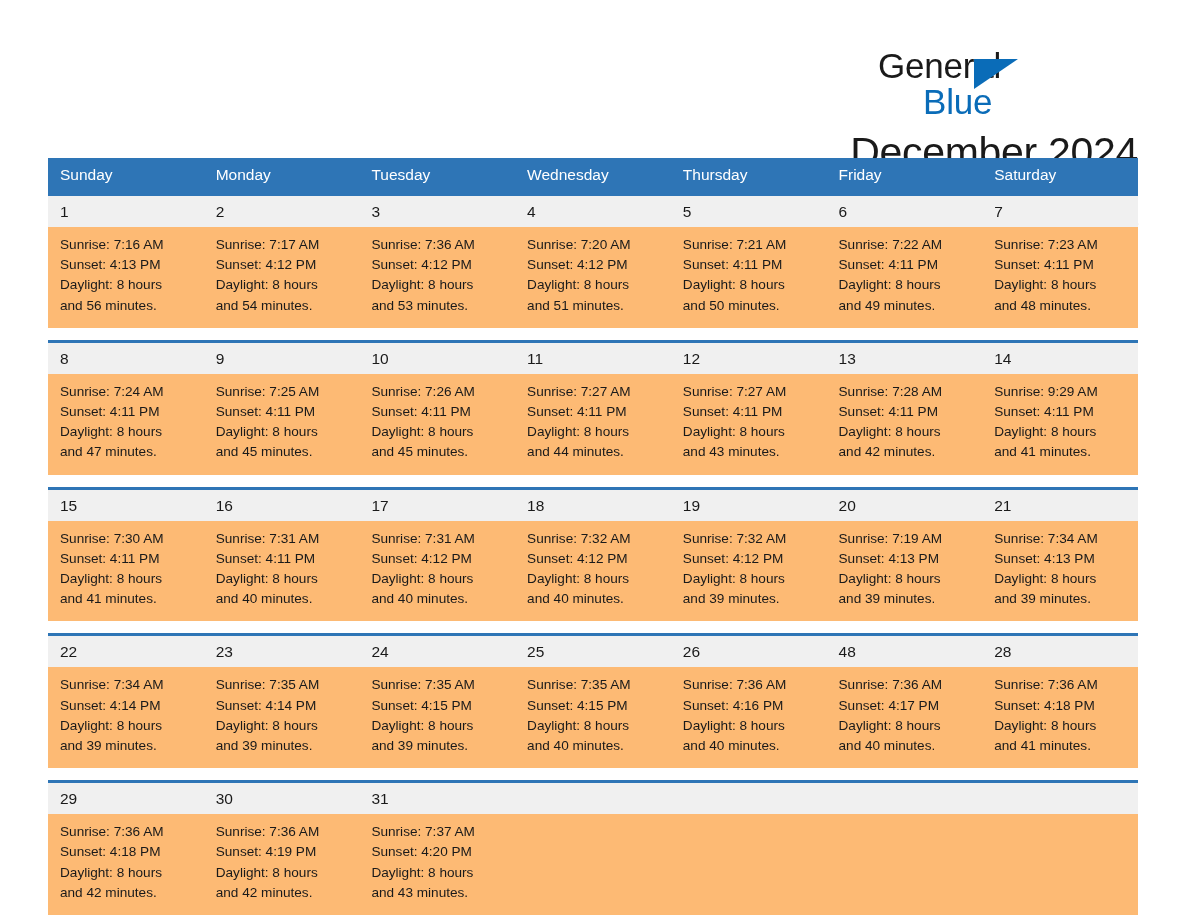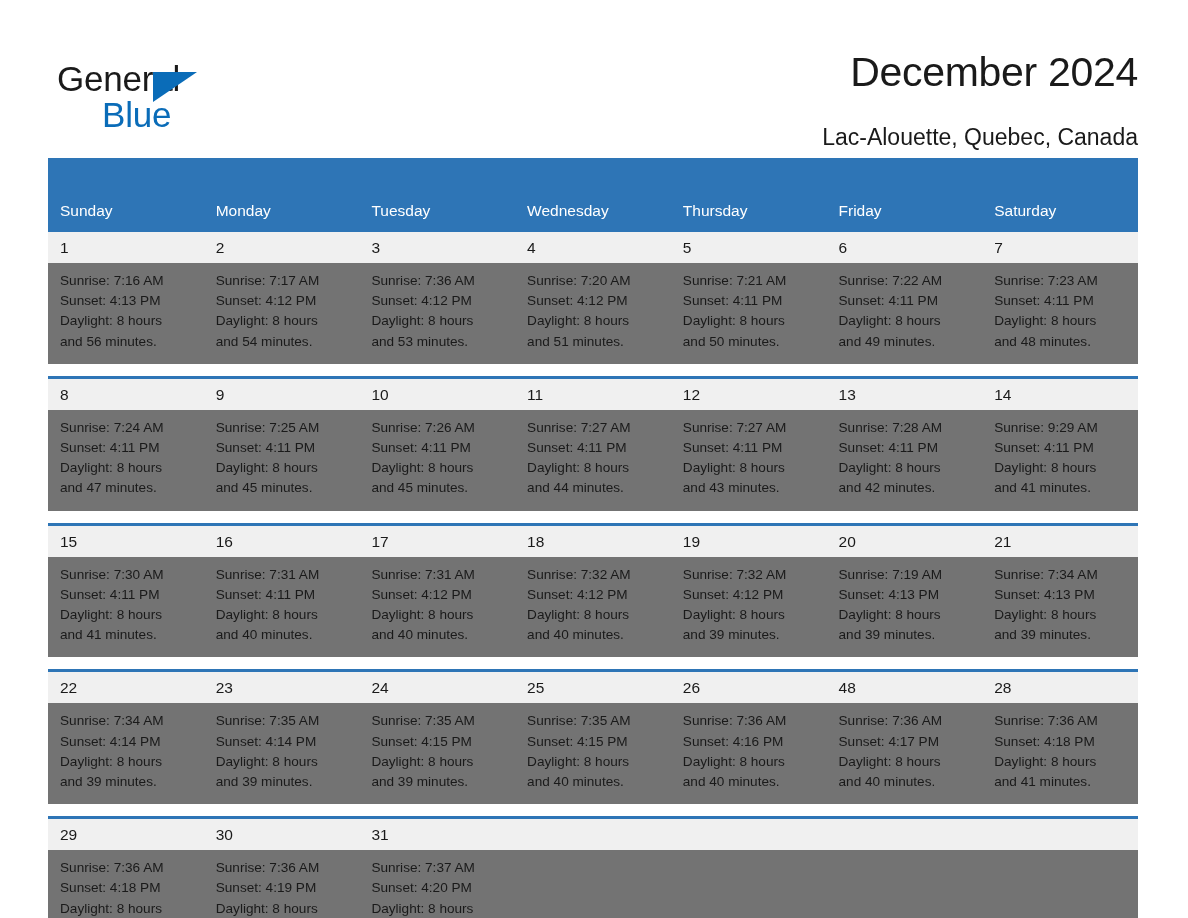--- a/index.html
+++ b/index.html
@@ -25,10 +25,11 @@
   
   .header {
     display: flex;
-    align-items: center;
+    align-items: flex-end;
     justify-content: space-between;
     padding: 46px 50px 0 57px;
     box-sizing: border-box;
+    flex-direction: column;
   }
 
   .brand {

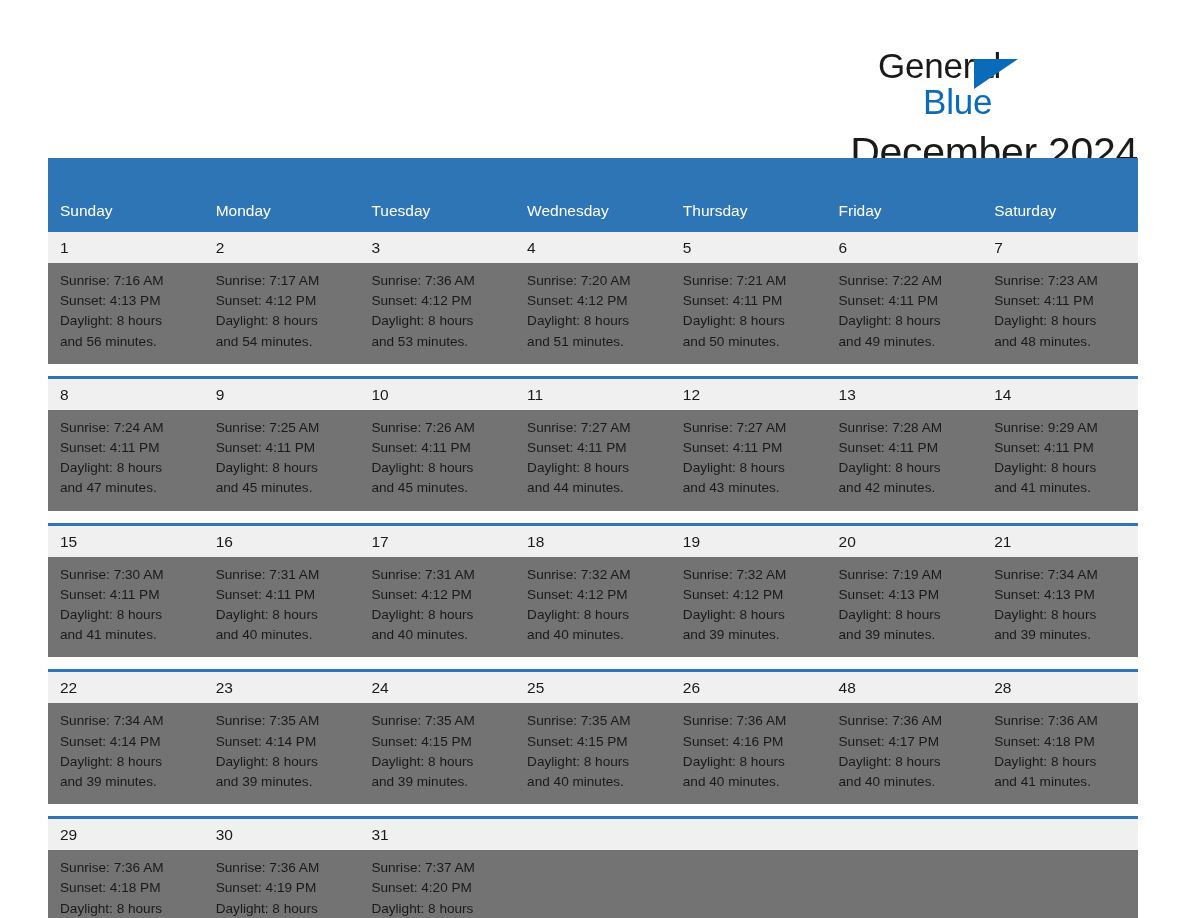--- a/index.html
+++ b/index.html
@@ -111,7 +111,6 @@
     color: #ffffff;
     font-size: 15.5px;
     line-height: 20px;
-    margin-top: 36px;
   }
 
   .week-row {

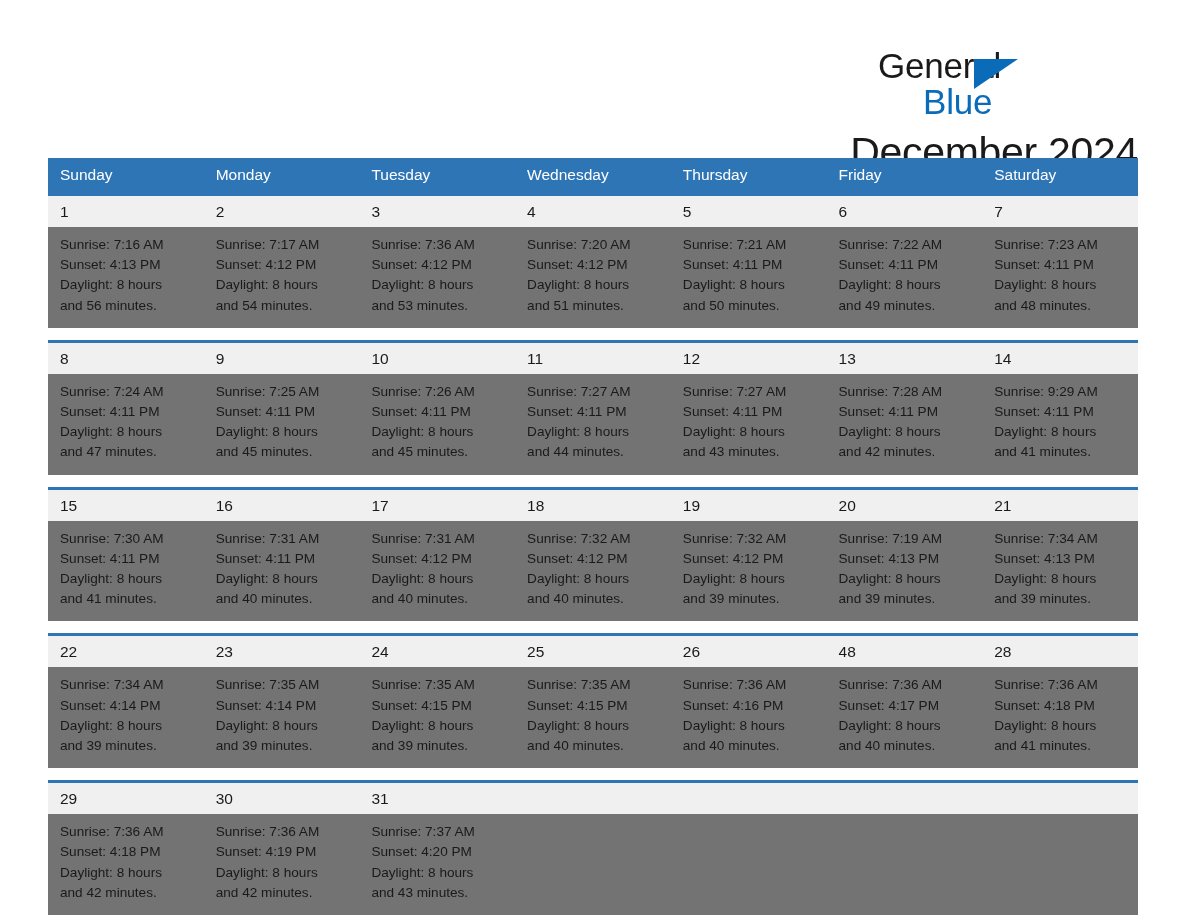--- a/index.html
+++ b/index.html
@@ -139,7 +139,7 @@
   .info-band {
     display: flex;
     width: 100%;
-    background: #737373;
+    background: #fdba74;
   }
   .info-cell {
     width: 155.714px;

